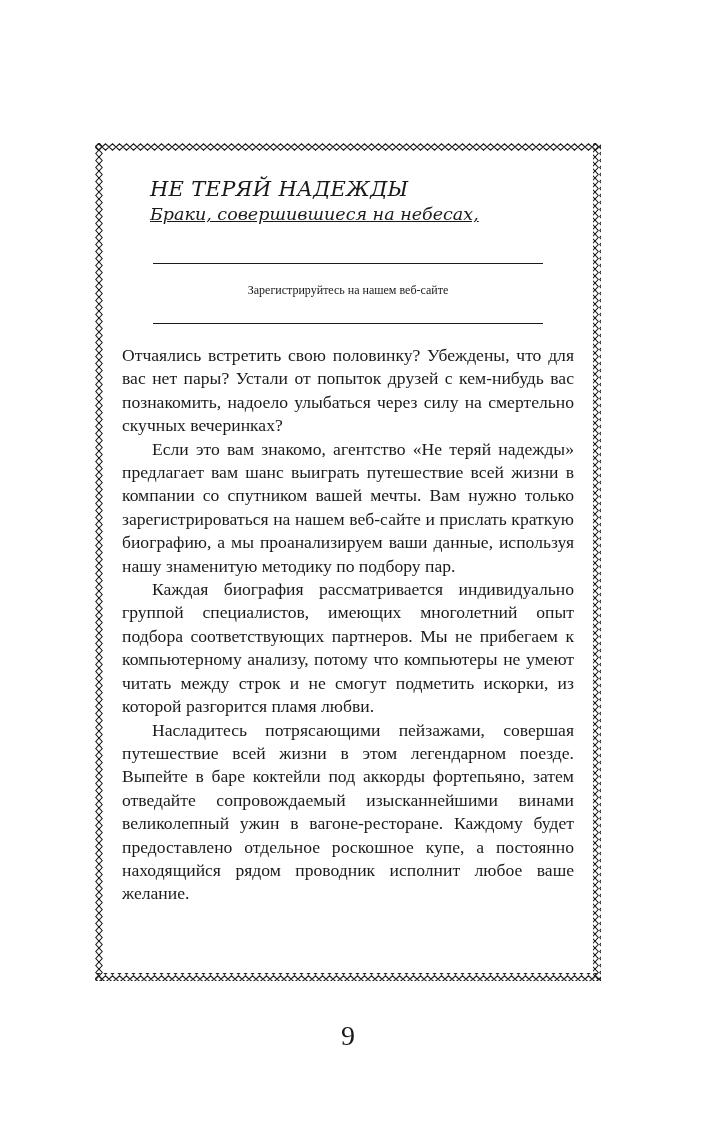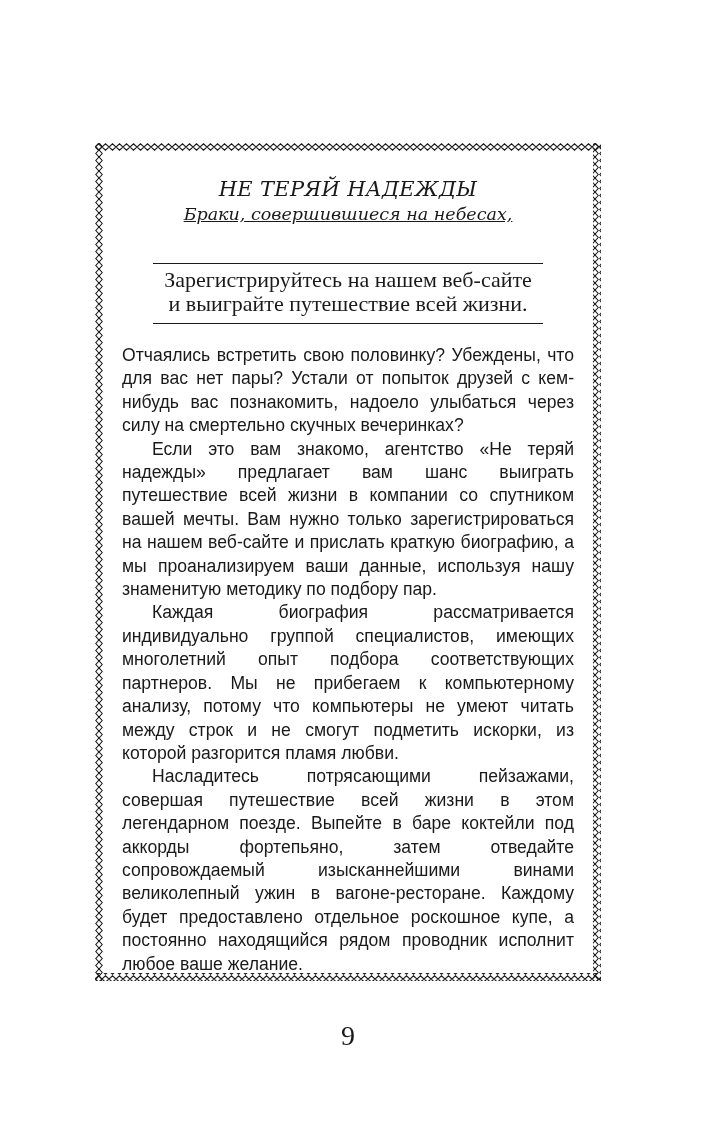--- a/index.html
+++ b/index.html
@@ -10,7 +10,7 @@
   }
   .frame svg { position: absolute; left: 0; top: 0; }
   .head {
-    position: absolute; left: 150px; top: 176px; width: 396px; text-align: center;
+    position: absolute; left: 150px; top: 176px; width: 396px; text-align: left;
     font-family: "DejaVu Serif", "Liberation Serif", serif;
   }
   .title { font-style: italic; font-size: 21px; line-height: 26px; letter-spacing: 0.3px; }

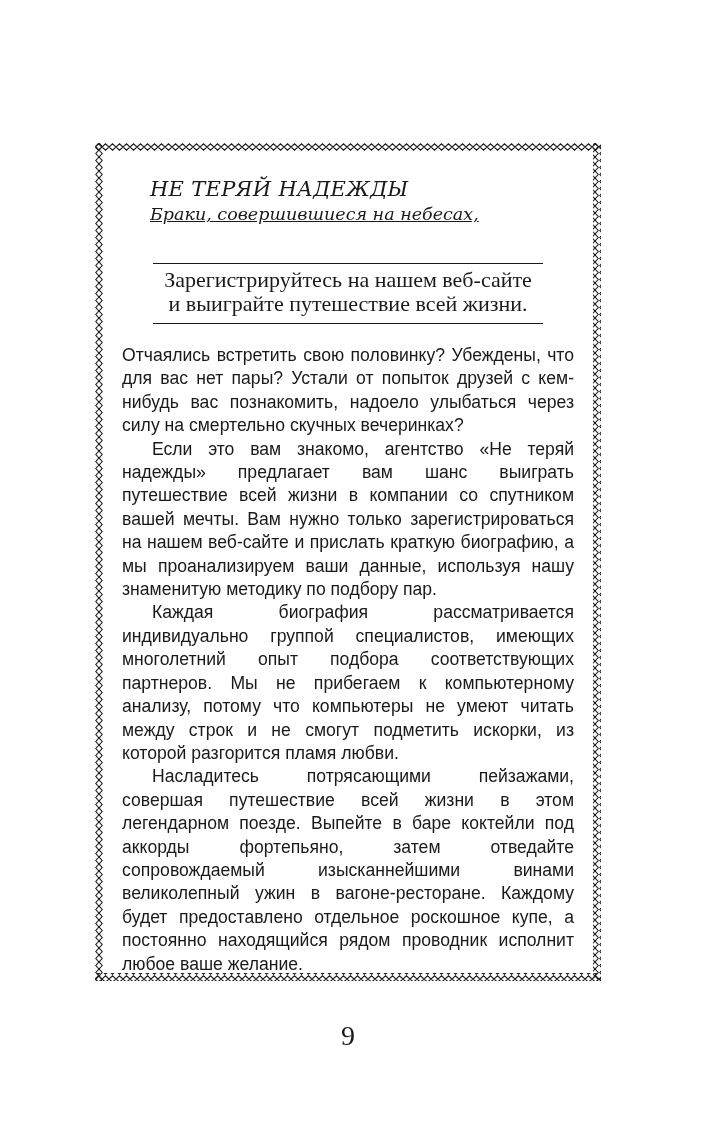--- a/index.html
+++ b/index.html
@@ -17,8 +17,8 @@
   .subtitle { font-style: italic; font-size: 17.5px; line-height: 25px; text-decoration: underline; }
   .rule { position: absolute; left: 153px; width: 390px; height: 0; border-top: 1.5px solid #1a1a1a; }
   .promo {
-    position: absolute; left: 150px; top: 268px; width: 396px; text-align: center;
-    font-family: "Liberation Serif", "DejaVu Serif", serif; font-size: 22px; line-height: 24px;
+    position: absolute; left: 150px; top: 278px; width: 396px; text-align: center;
+    font-family: "Liberation Serif", "DejaVu Serif", serif; font-size: 12px; line-height: 24px;
   }
   .body-text {
     position: absolute; left: 122px; top: 344px; width: 452px;

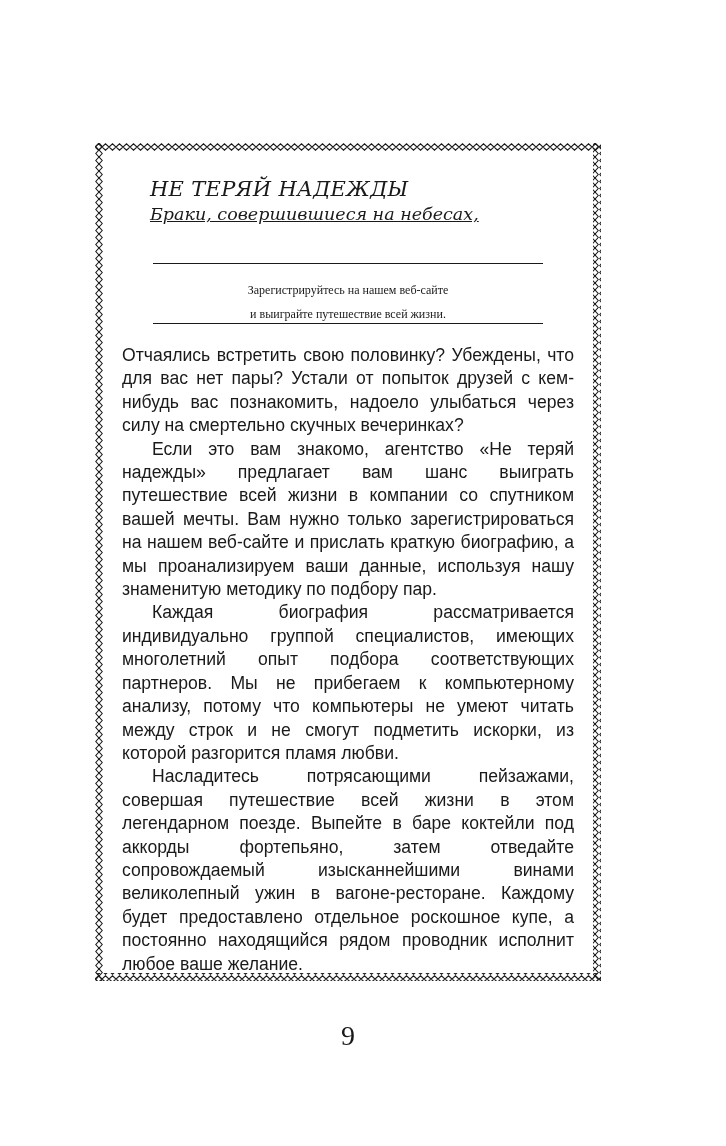--- a/index.html
+++ b/index.html
@@ -61,7 +61,6 @@
 
 <div class="promo">
   <div>Зарегистрируйтесь на нашем веб-сайте</div>
-  <div>и выиграйте путешествие всей жизни.</div>
 </div>
 
 <div class="rule" style="top:323px;"></div>

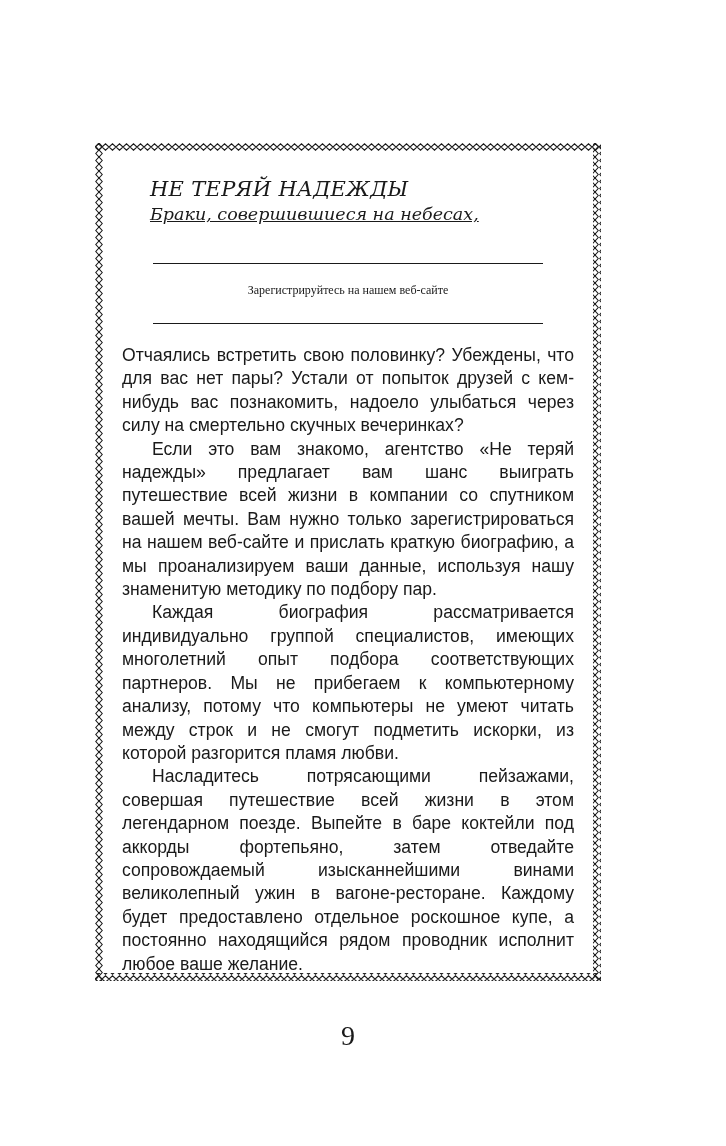--- a/index.html
+++ b/index.html
@@ -22,7 +22,7 @@
   }
   .body-text {
     position: absolute; left: 122px; top: 344px; width: 452px;
-    font-family: Liberation Sans, sans-serif; font-size: 17.6px; line-height: 23.4px;
+    font-family: Liberation Serif, serif; font-size: 17.6px; line-height: 23.4px;
     text-align: justify;
   }
   .body-text p { margin: 0; text-indent: 30px; }

